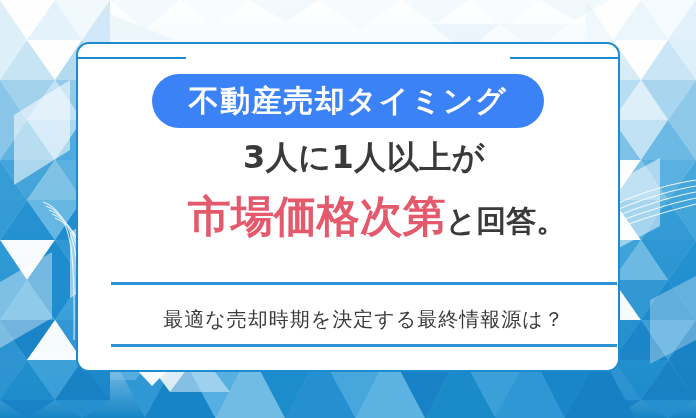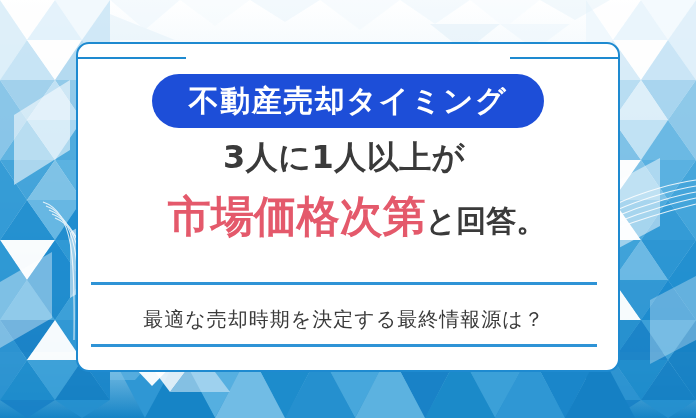--- a/index.html
+++ b/index.html
@@ -66,7 +66,7 @@
     width: 392px;
     height: 54px;
     box-sizing: border-box;
-    background: #1d4ed8;
+    background: #3b82f6;
     border-radius: 27px;
     z-index: 8;
     display: flex;

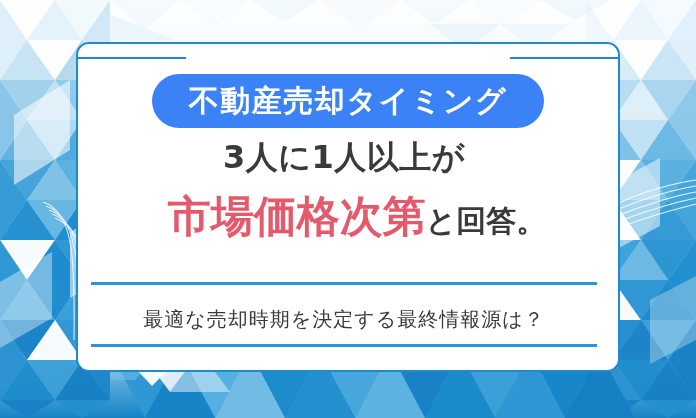--- a/index.html
+++ b/index.html
@@ -86,7 +86,7 @@
   
   #content {
     position: absolute;
-    left: 72px;
+    left: 92px;
     top: 42px;
     width: 544px;
     height: 330px;

